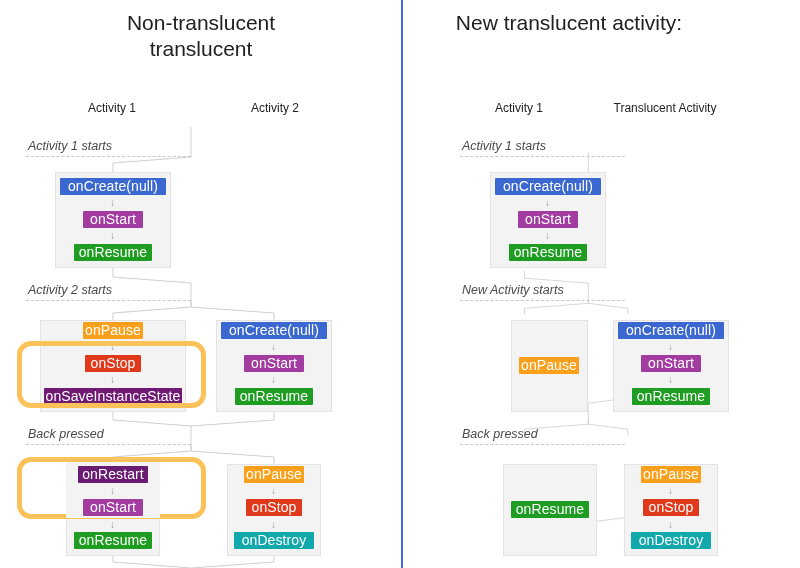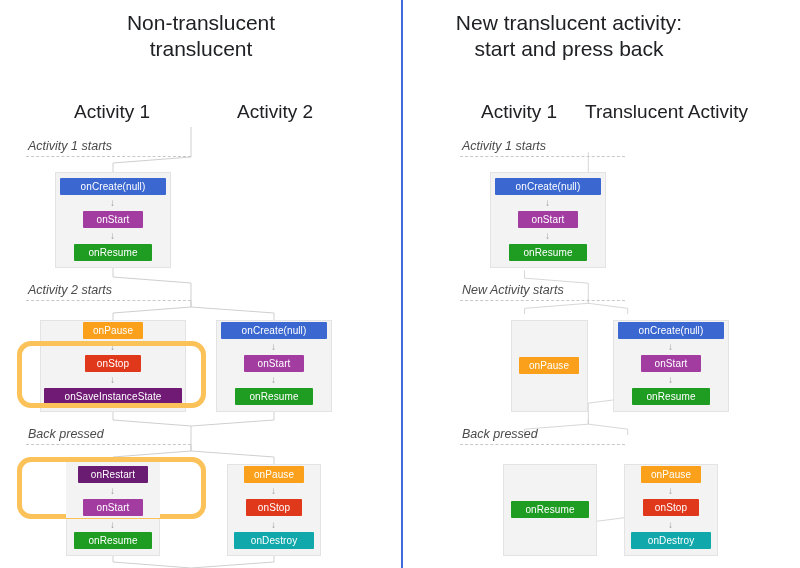--- a/index.html
+++ b/index.html
@@ -189,7 +189,6 @@
 
   <div class="panel-title">
     <span>New translucent activity:</span>
-    <span>start and press back</span>
   </div>
 
   <div class="col-head" style="left:62px;width:110px;">Activity 1</div>

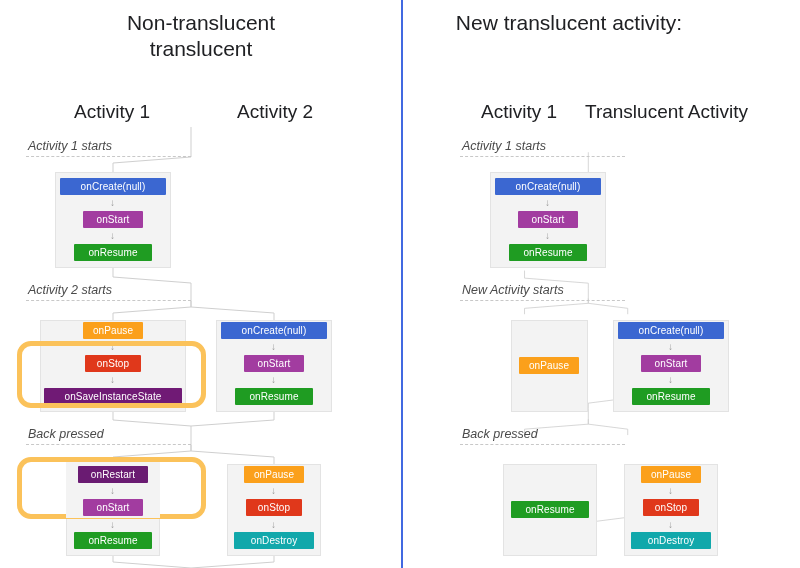--- a/index.html
+++ b/index.html
@@ -31,7 +31,7 @@
 
   .col-head{
     position:absolute;
-    font-size:19px;
+    font-size:12px;
     color:#202124;
     text-align:center;
     top:101px;

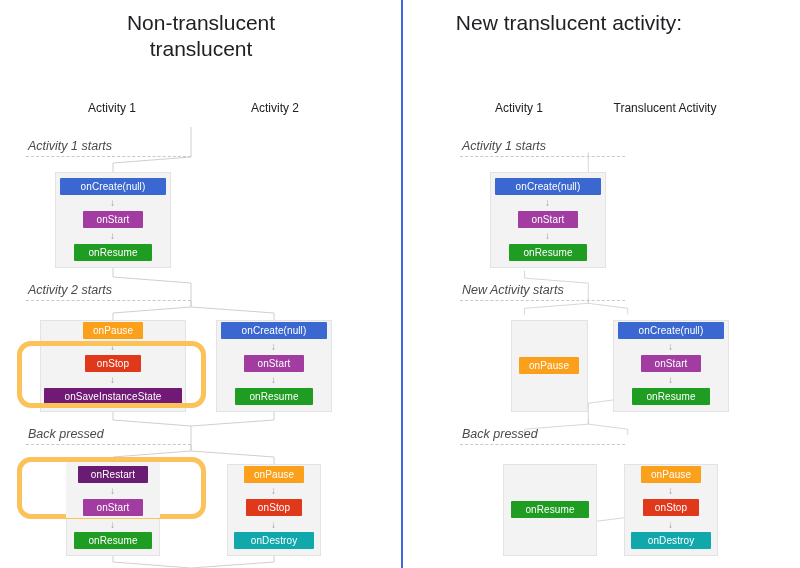--- a/index.html
+++ b/index.html
@@ -65,7 +65,7 @@
     position:absolute;
     box-sizing:border-box;
     color:#ffffff;
-    font-size:10px;
+    font-size:14px;
     line-height:17px;
     height:17px;
     text-align:center;

